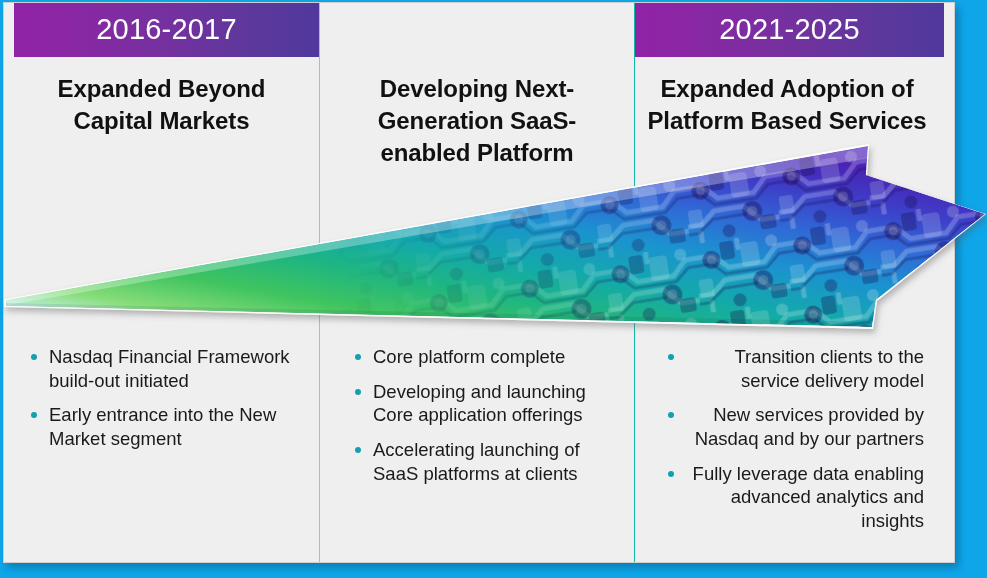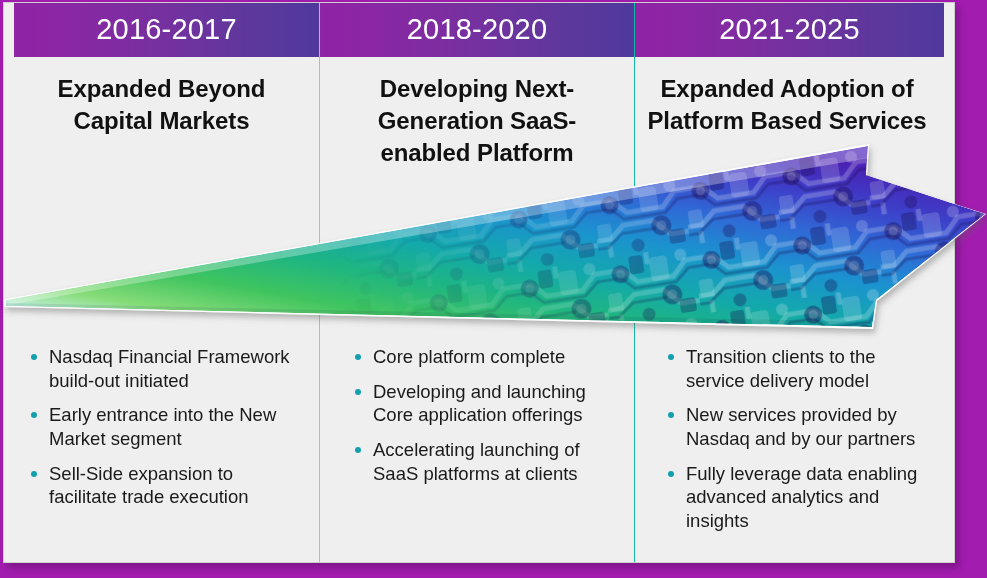--- a/index.html
+++ b/index.html
@@ -16,7 +16,7 @@
     width: 987px;
     height: 578px;
     overflow: hidden;
-    background: #a21caf;
+    background: #0ea5e9;
   }
   
   .card {

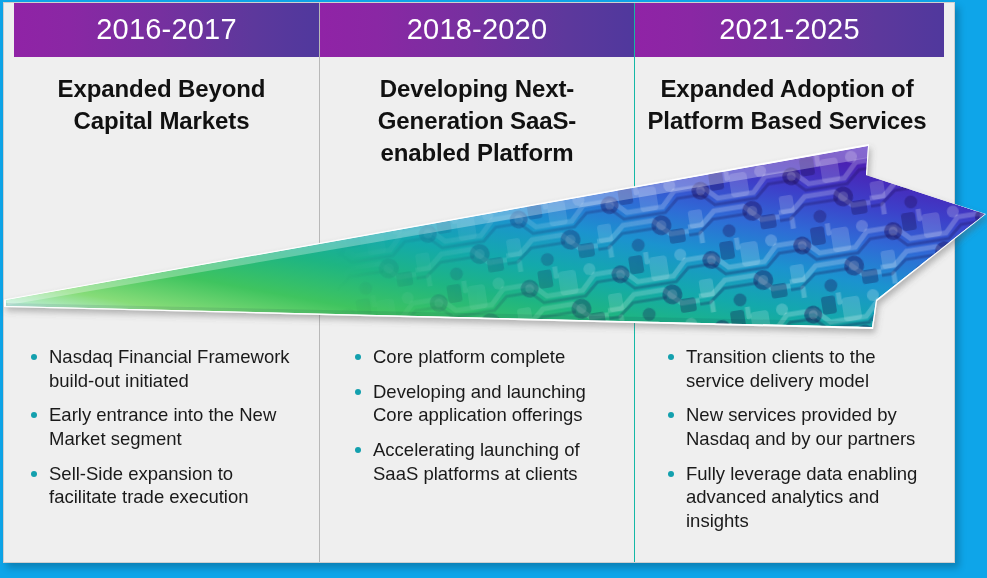--- a/index.html
+++ b/index.html
@@ -151,9 +151,6 @@
       </div>
 
       <div class="col col-2">
-        <div class="band">
-          <span class="band-title">2018-2020</span>
-        </div>
         <div class="subhead">Developing Next-Generation SaaS-enabled Platform</div>
         <ul class="bullets">
           <li>Core platform complete</li>

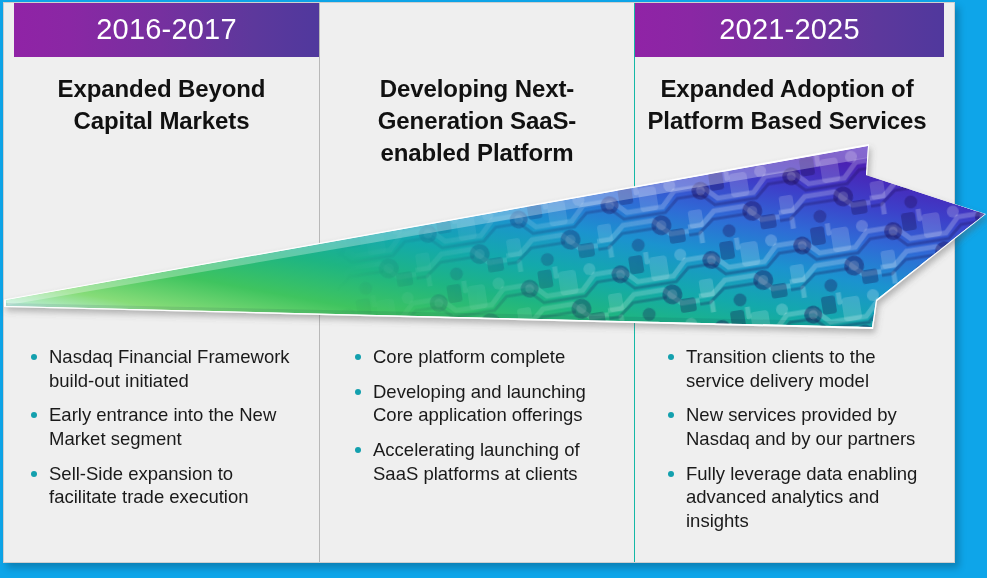--- a/index.html
+++ b/index.html
@@ -100,7 +100,7 @@
     list-style: none;
   }
   .col-2 .bullets { left: 18px; right: 6px; }
-  .col-3 .bullets { left: 16px; right: 18px; }
+  .col-3 .bullets { left: 16px; right: 18px; text-align: right; }
 
   .bullets li {
     position: relative;

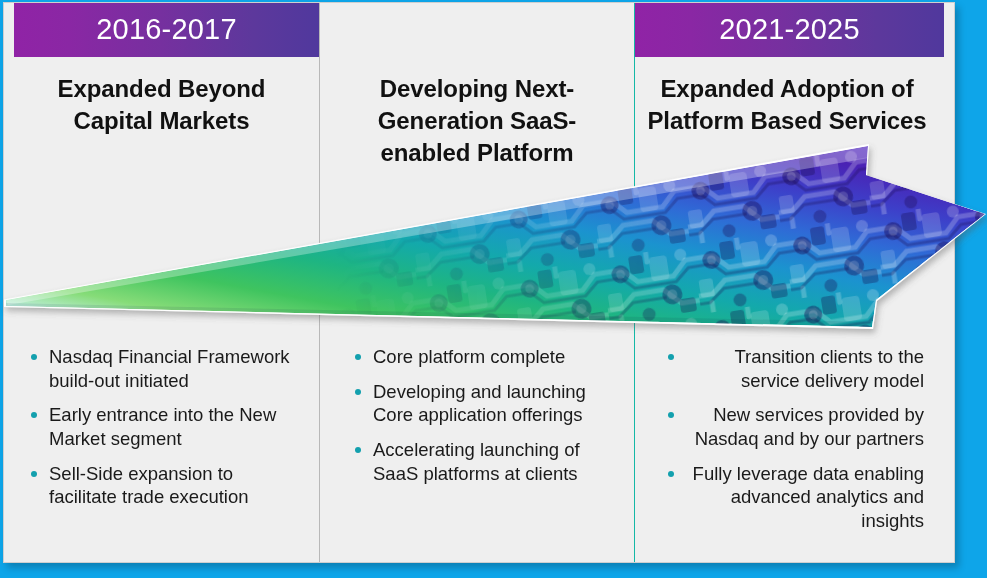--- a/index.html
+++ b/index.html
@@ -146,7 +146,6 @@
         <ul class="bullets">
           <li>Nasdaq Financial Framework build-out initiated</li>
           <li>Early entrance into the New Market segment</li>
-          <li>Sell-Side expansion to facilitate trade execution</li>
         </ul>
       </div>
 

